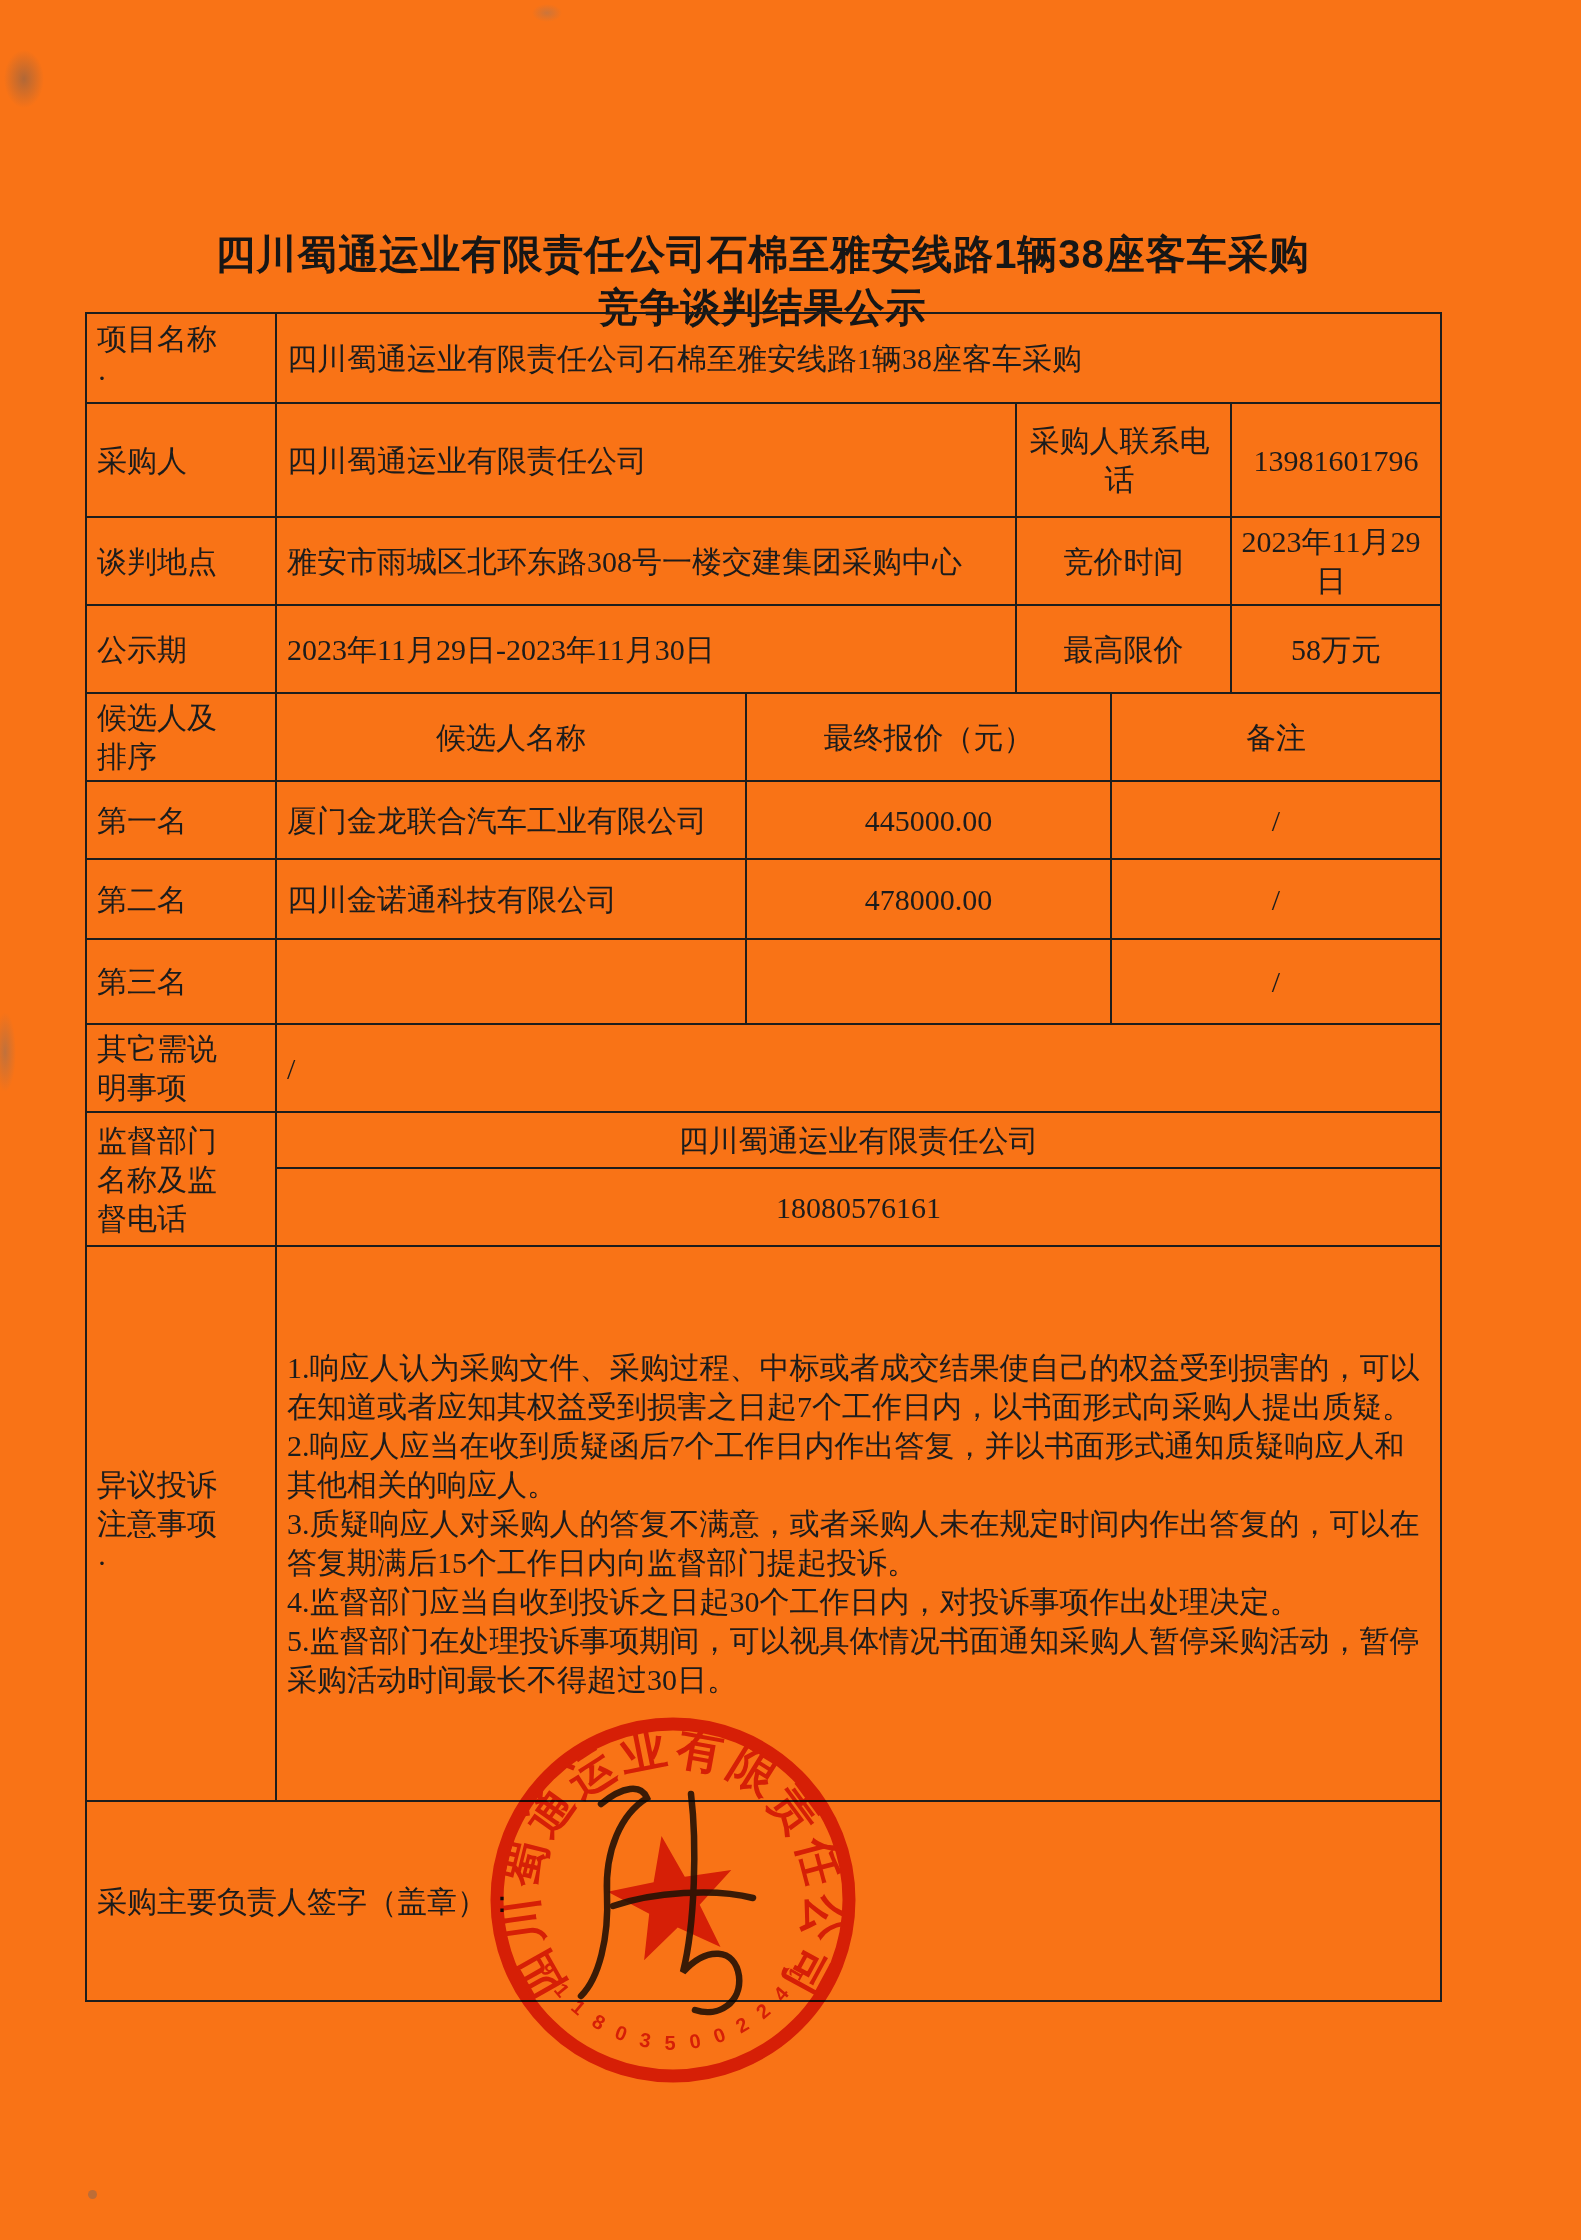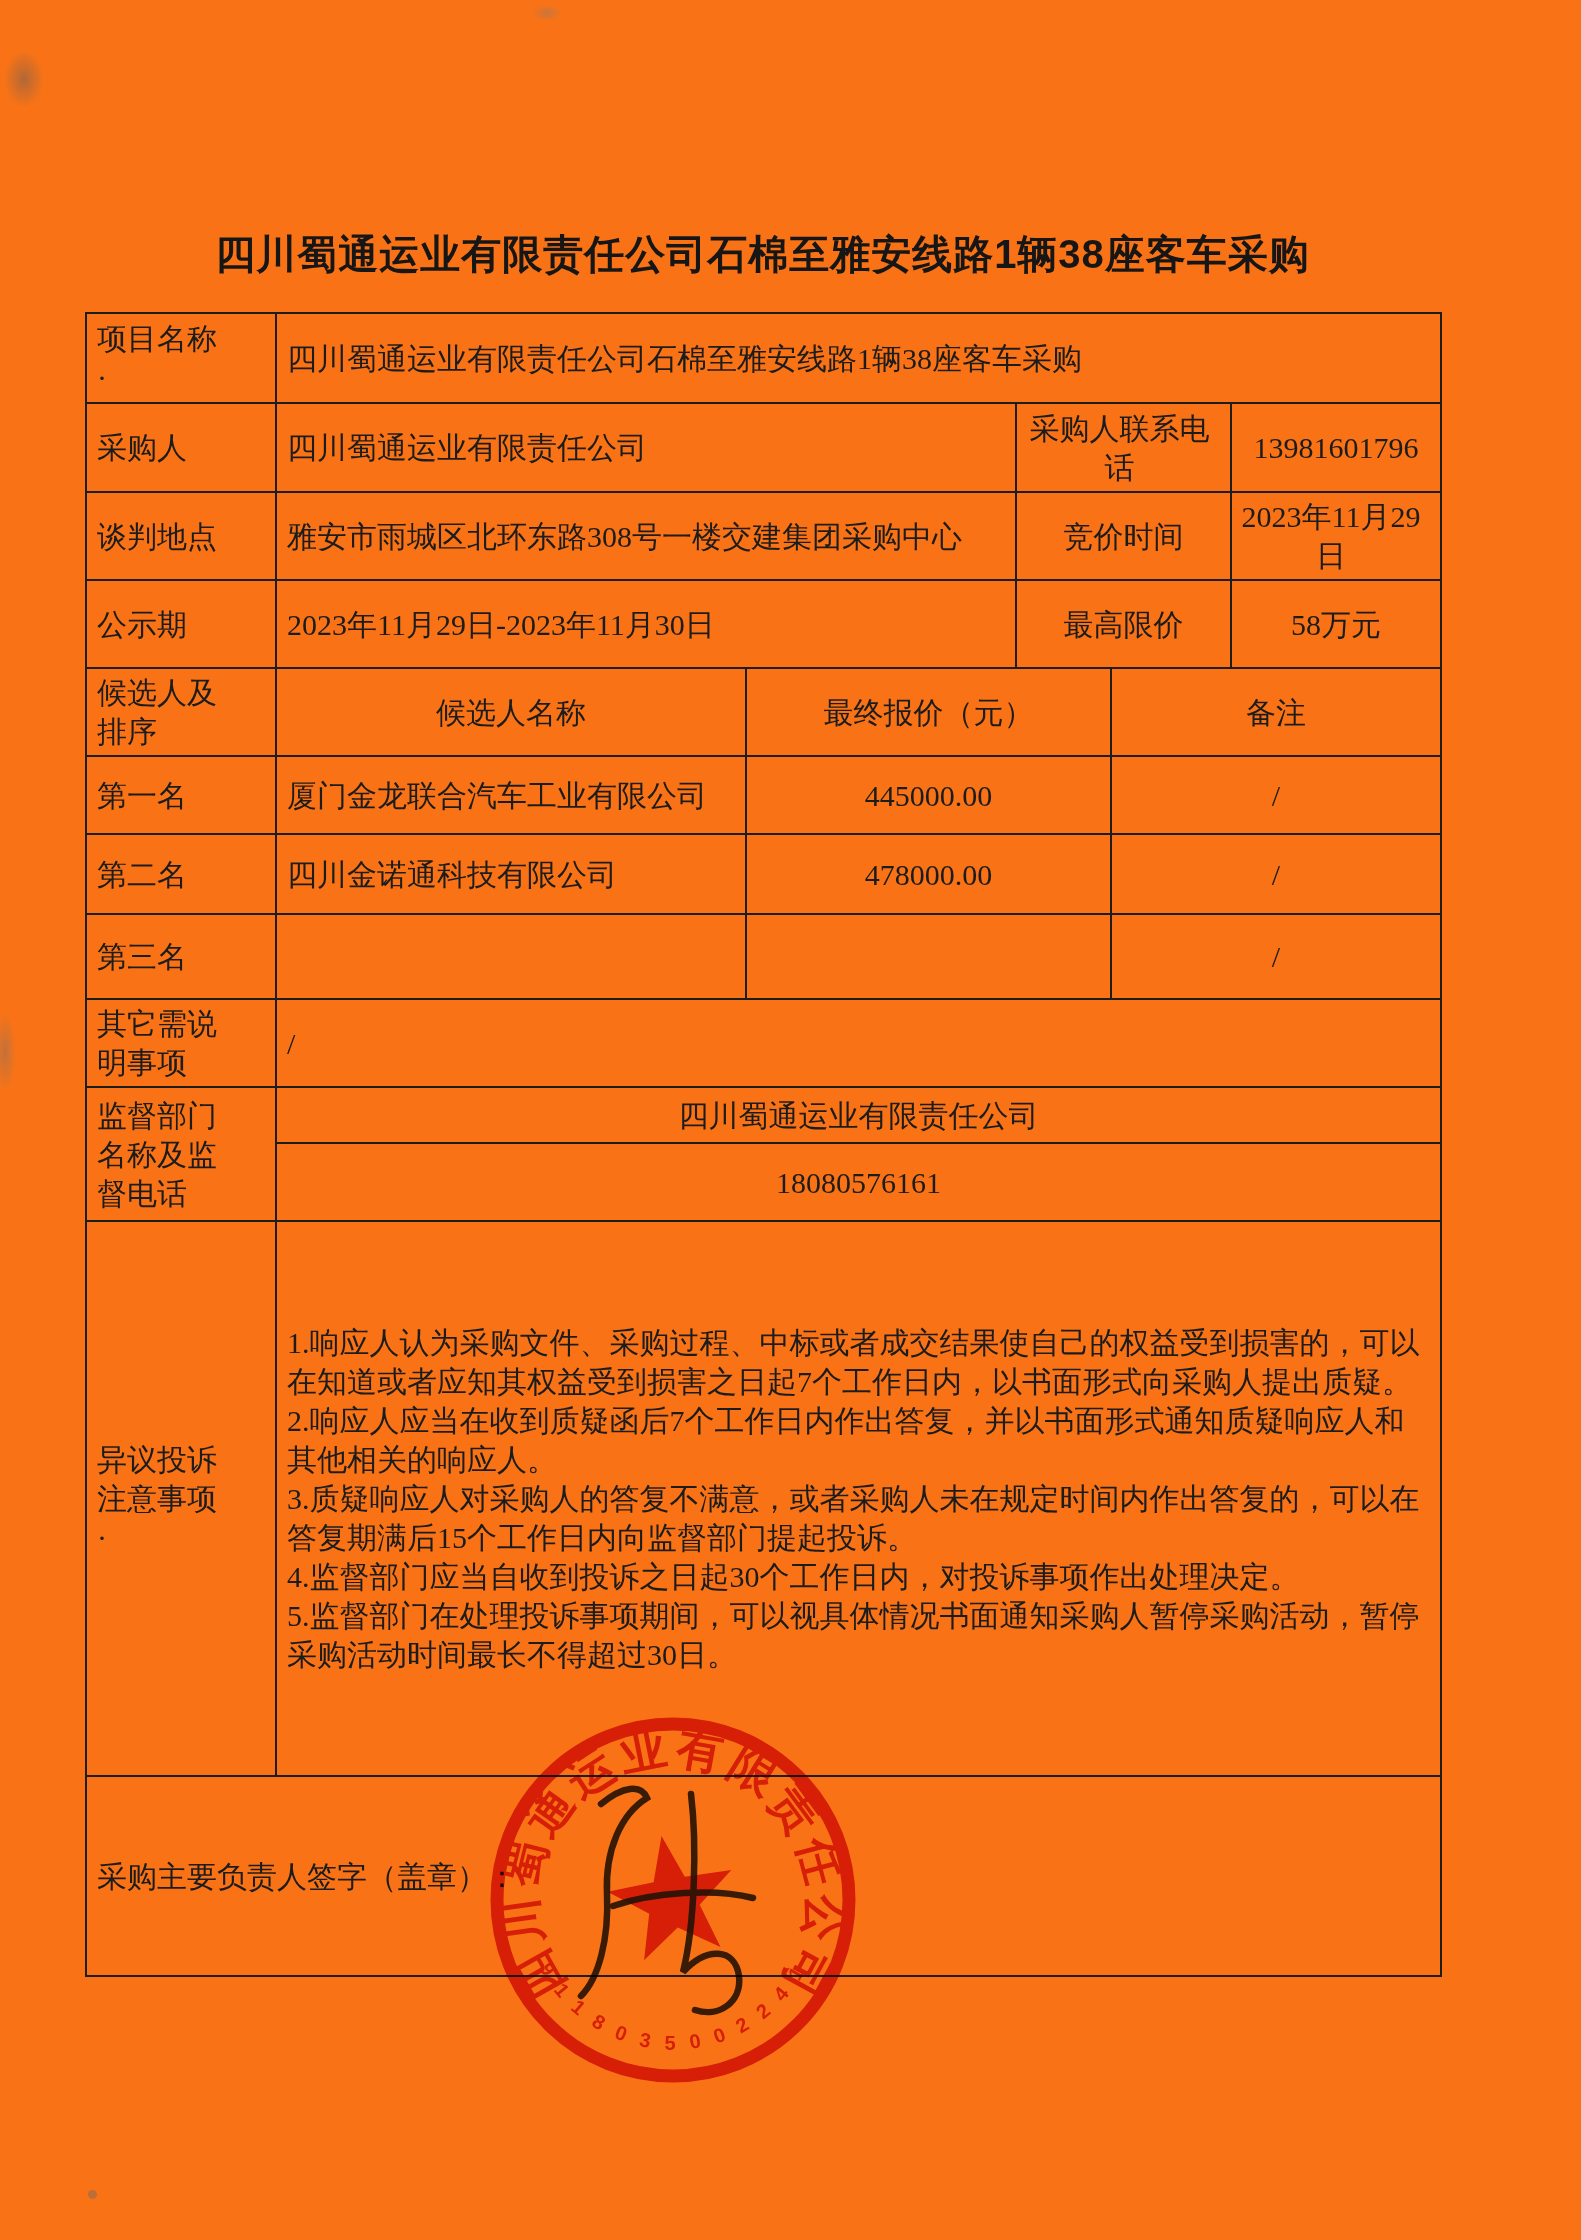--- a/index.html
+++ b/index.html
@@ -51,6 +51,7 @@
 
   <div class="doc-title">
     <div>四川蜀通运业有限责任公司石棉至雅安线路1辆38座客车采购</div>
+    <div>竞争谈判结果公示</div>
   </div>
 
   <table class="main">

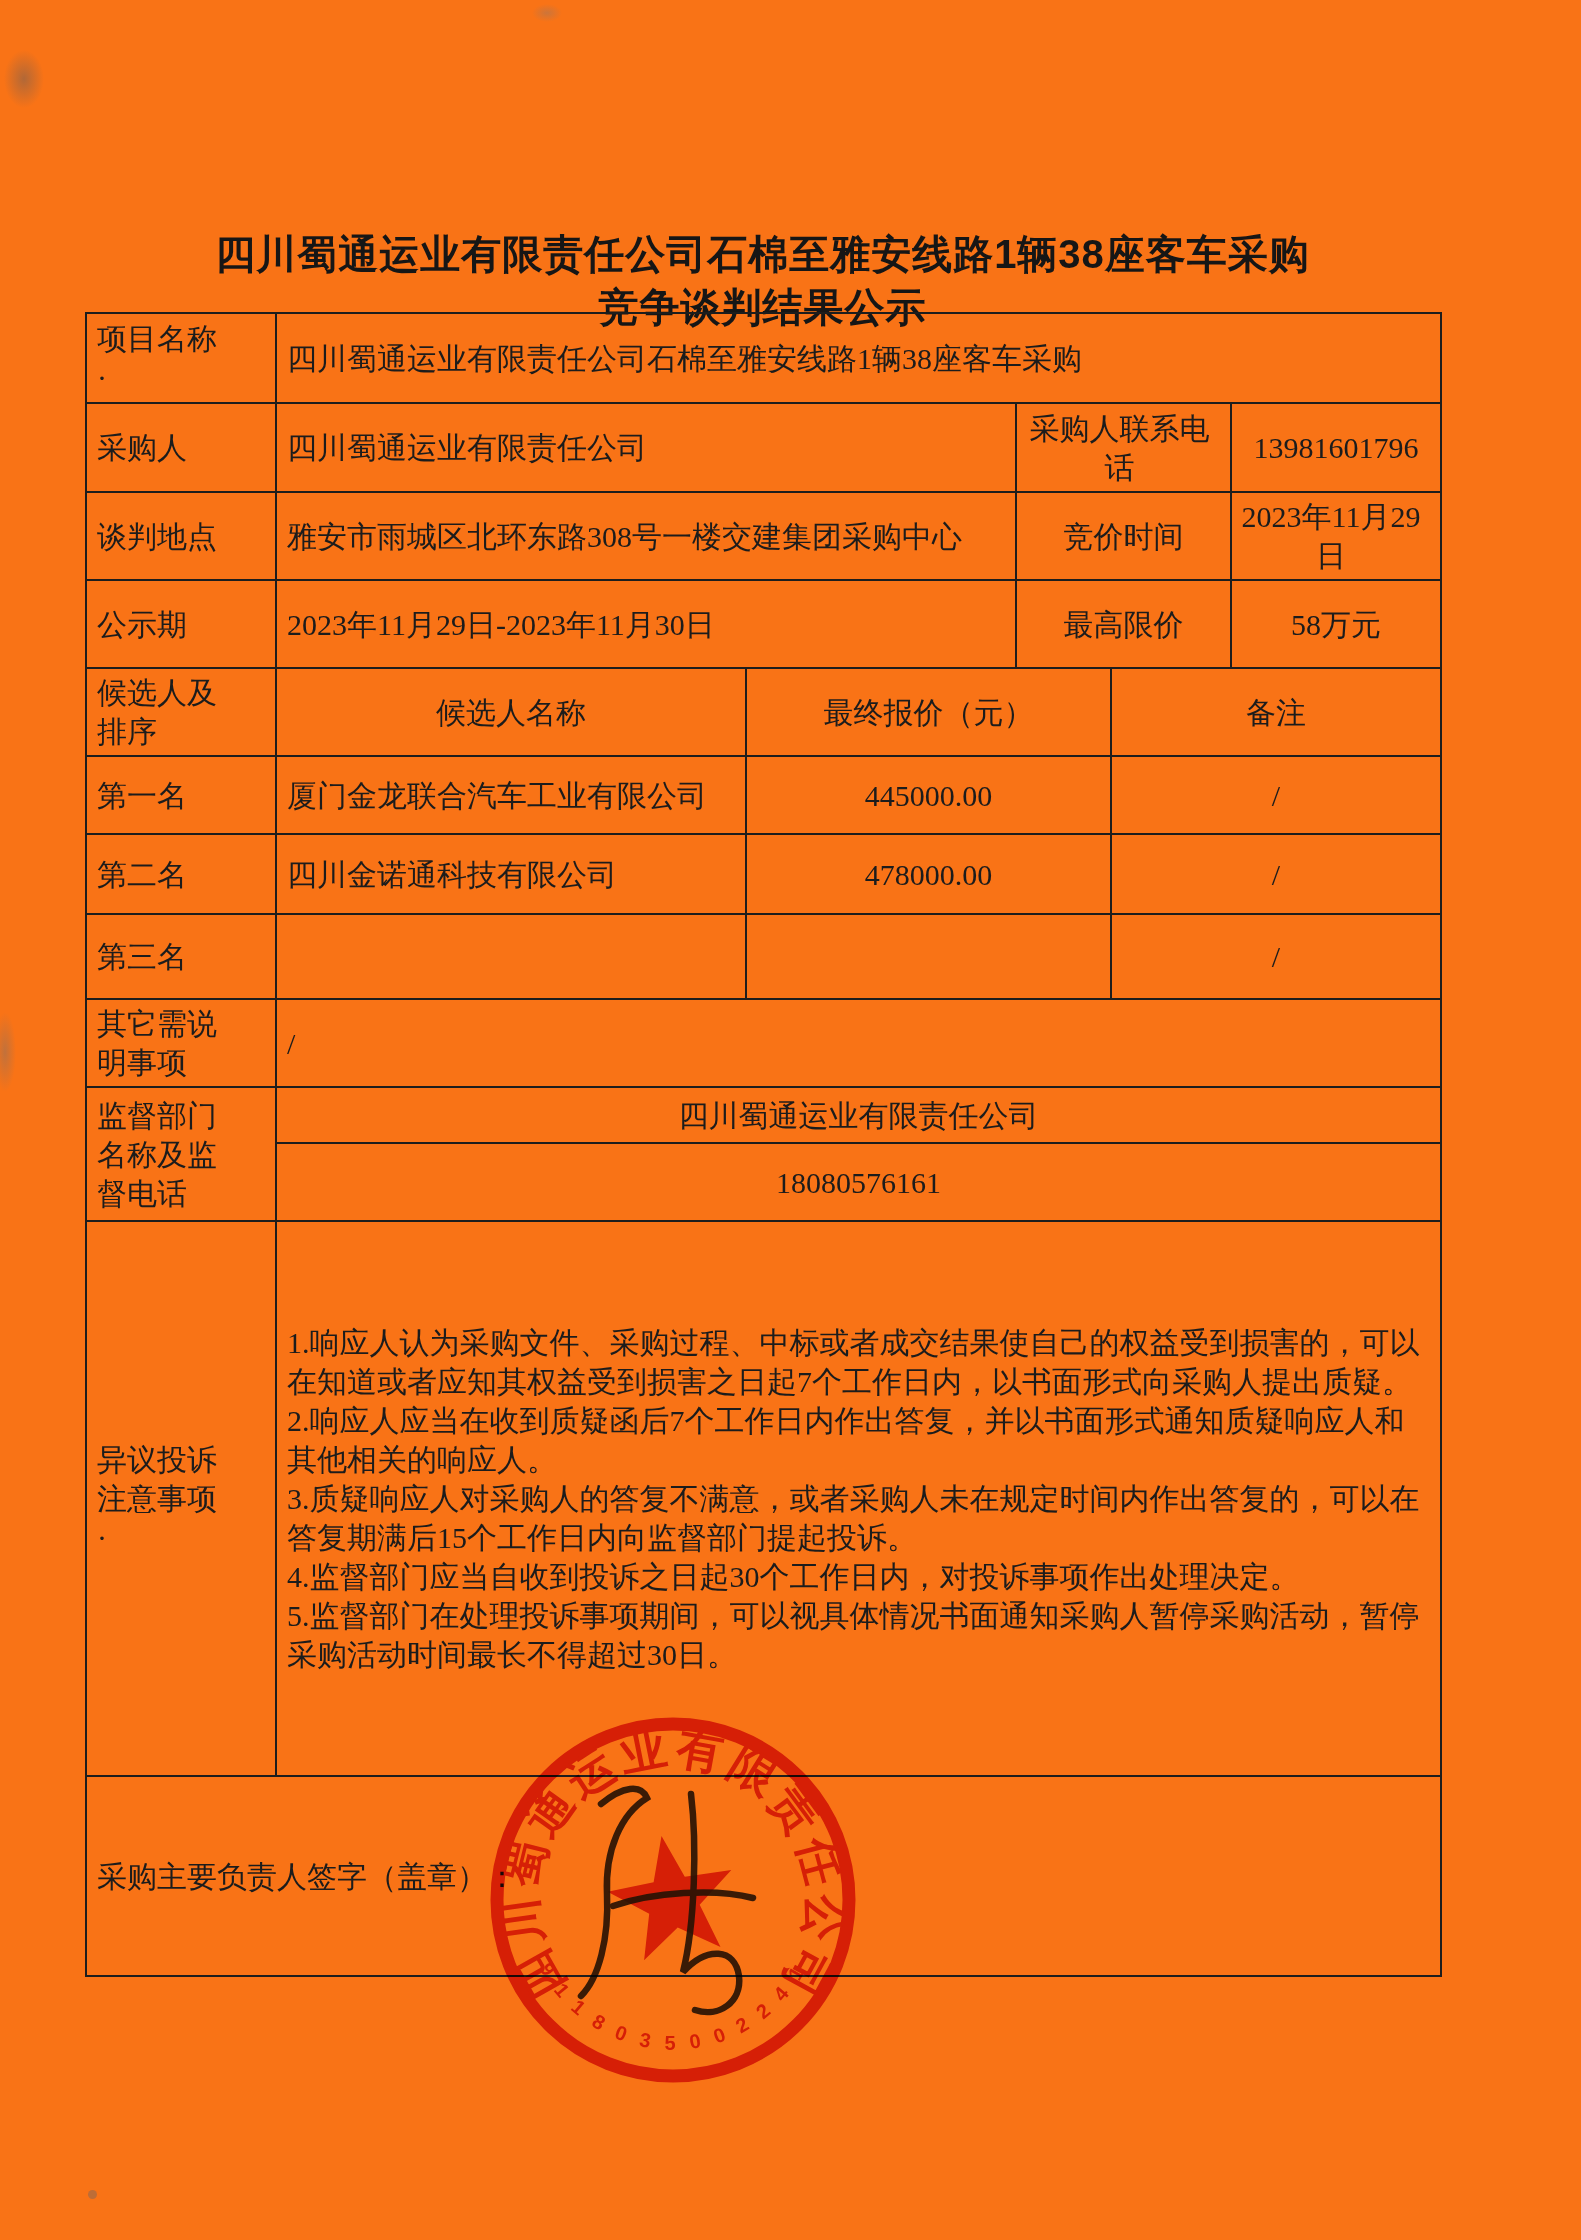--- a/index.html
+++ b/index.html
@@ -71,7 +71,7 @@
       <td class="val" colspan="5">四川蜀通运业有限责任公司石棉至雅安线路1辆38座客车采购</td>
     </tr>
 
-    <tr style="height:89px">
+    <tr style="height:114px">
       <td class="lbl">采购人</td>
       <td class="val" colspan="2">四川蜀通运业有限责任公司</td>
       <td class="ctr lbl" colspan="2" style="padding-left:4px;padding-right:12px">采购人联系电

